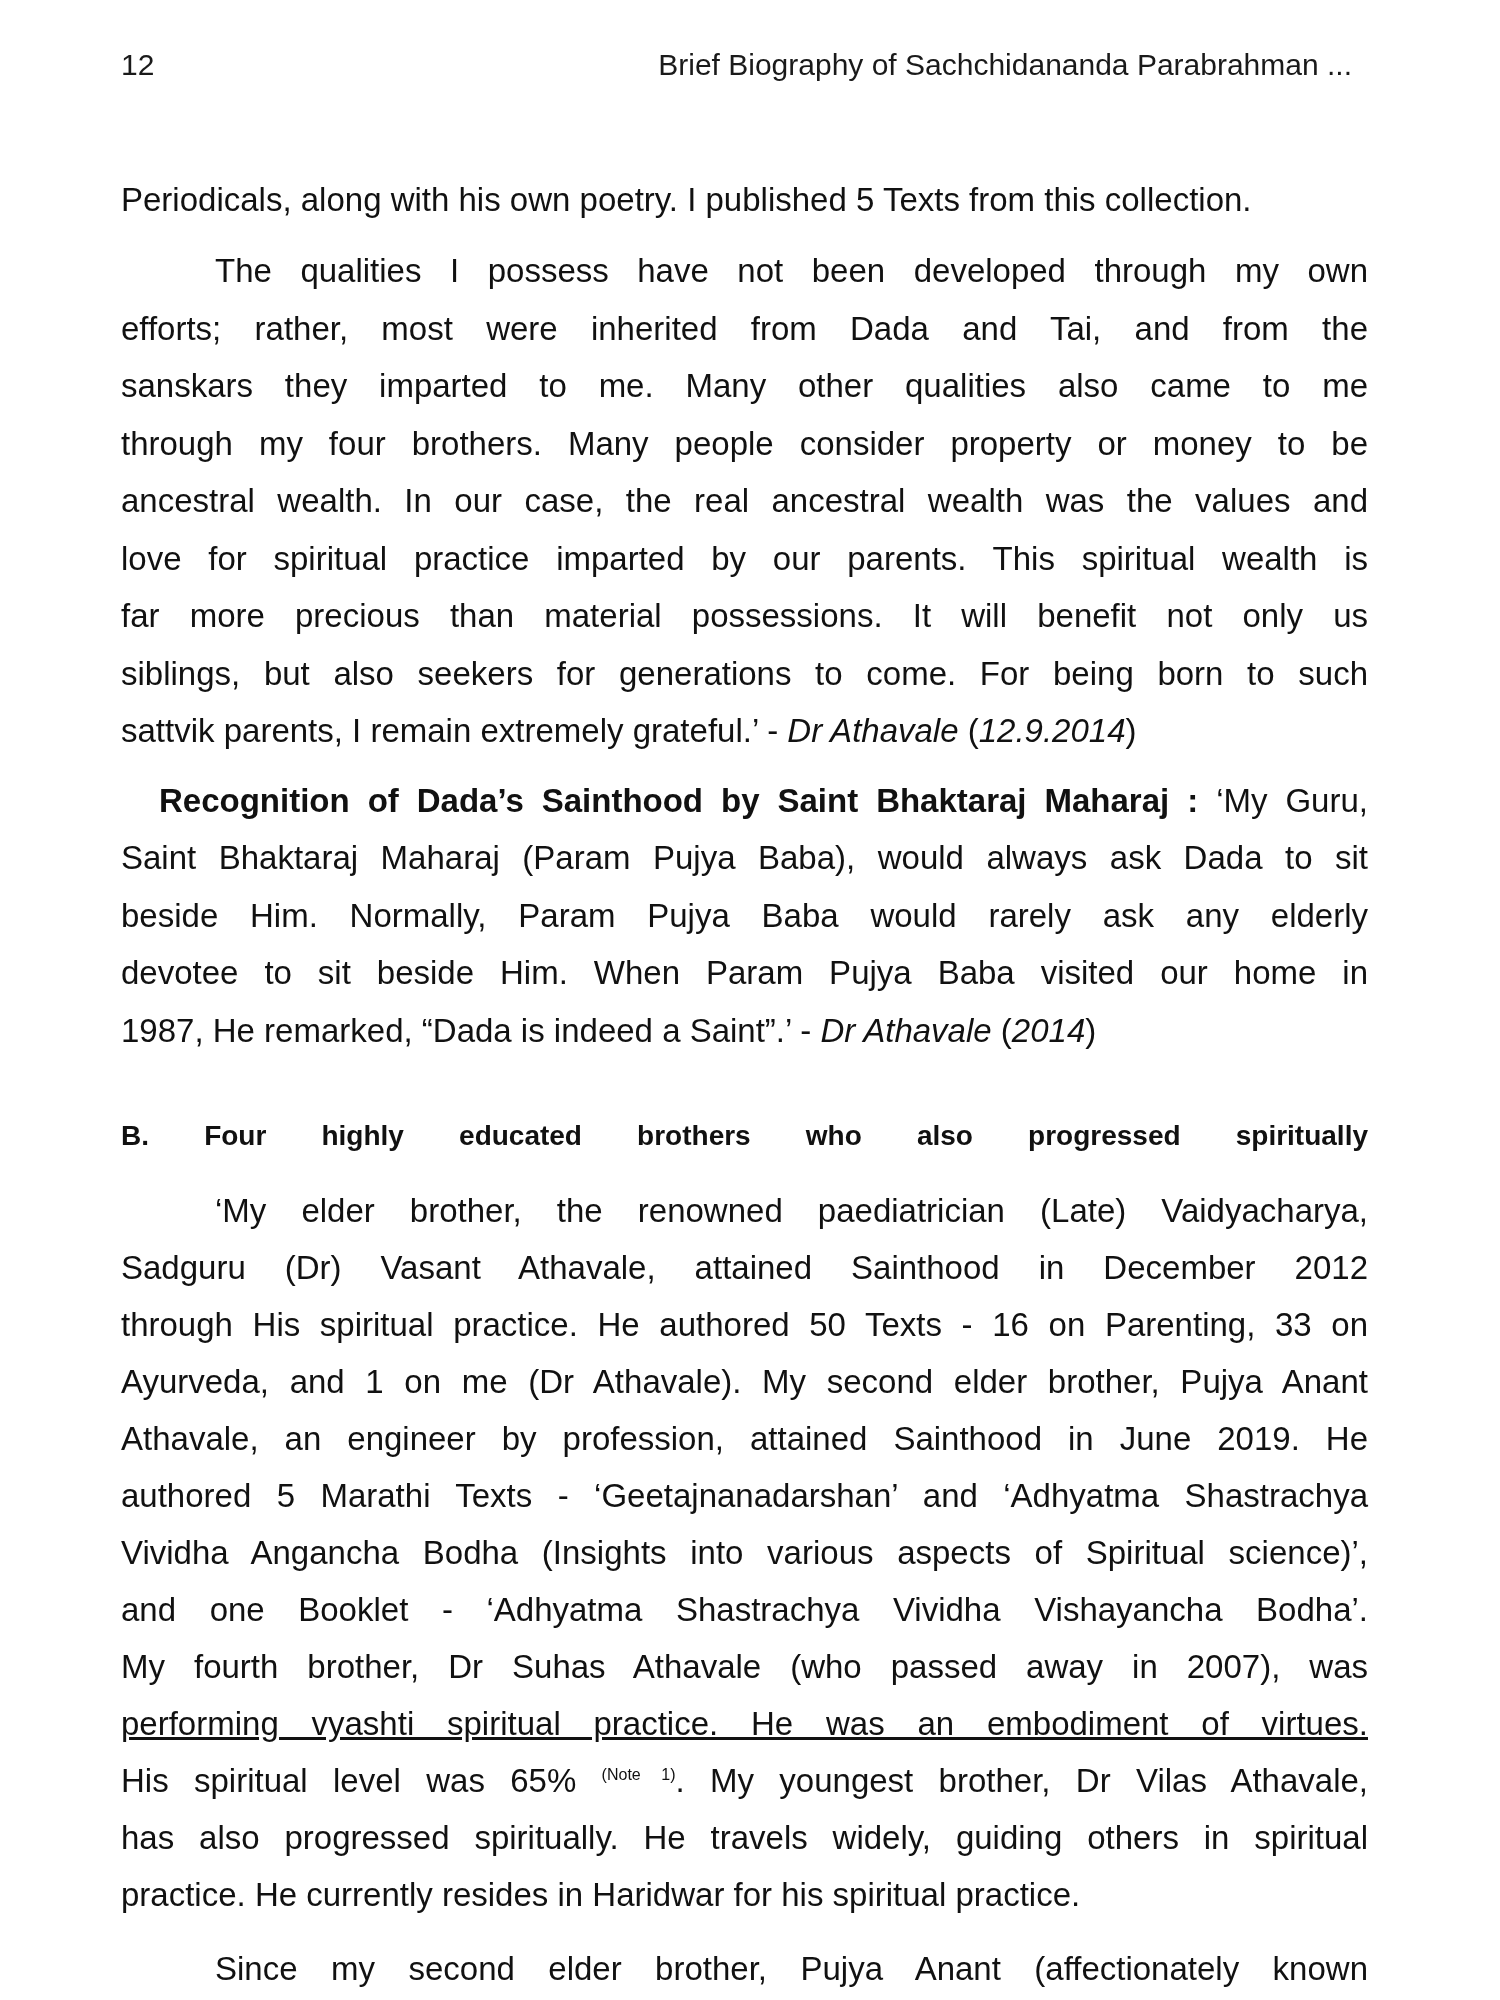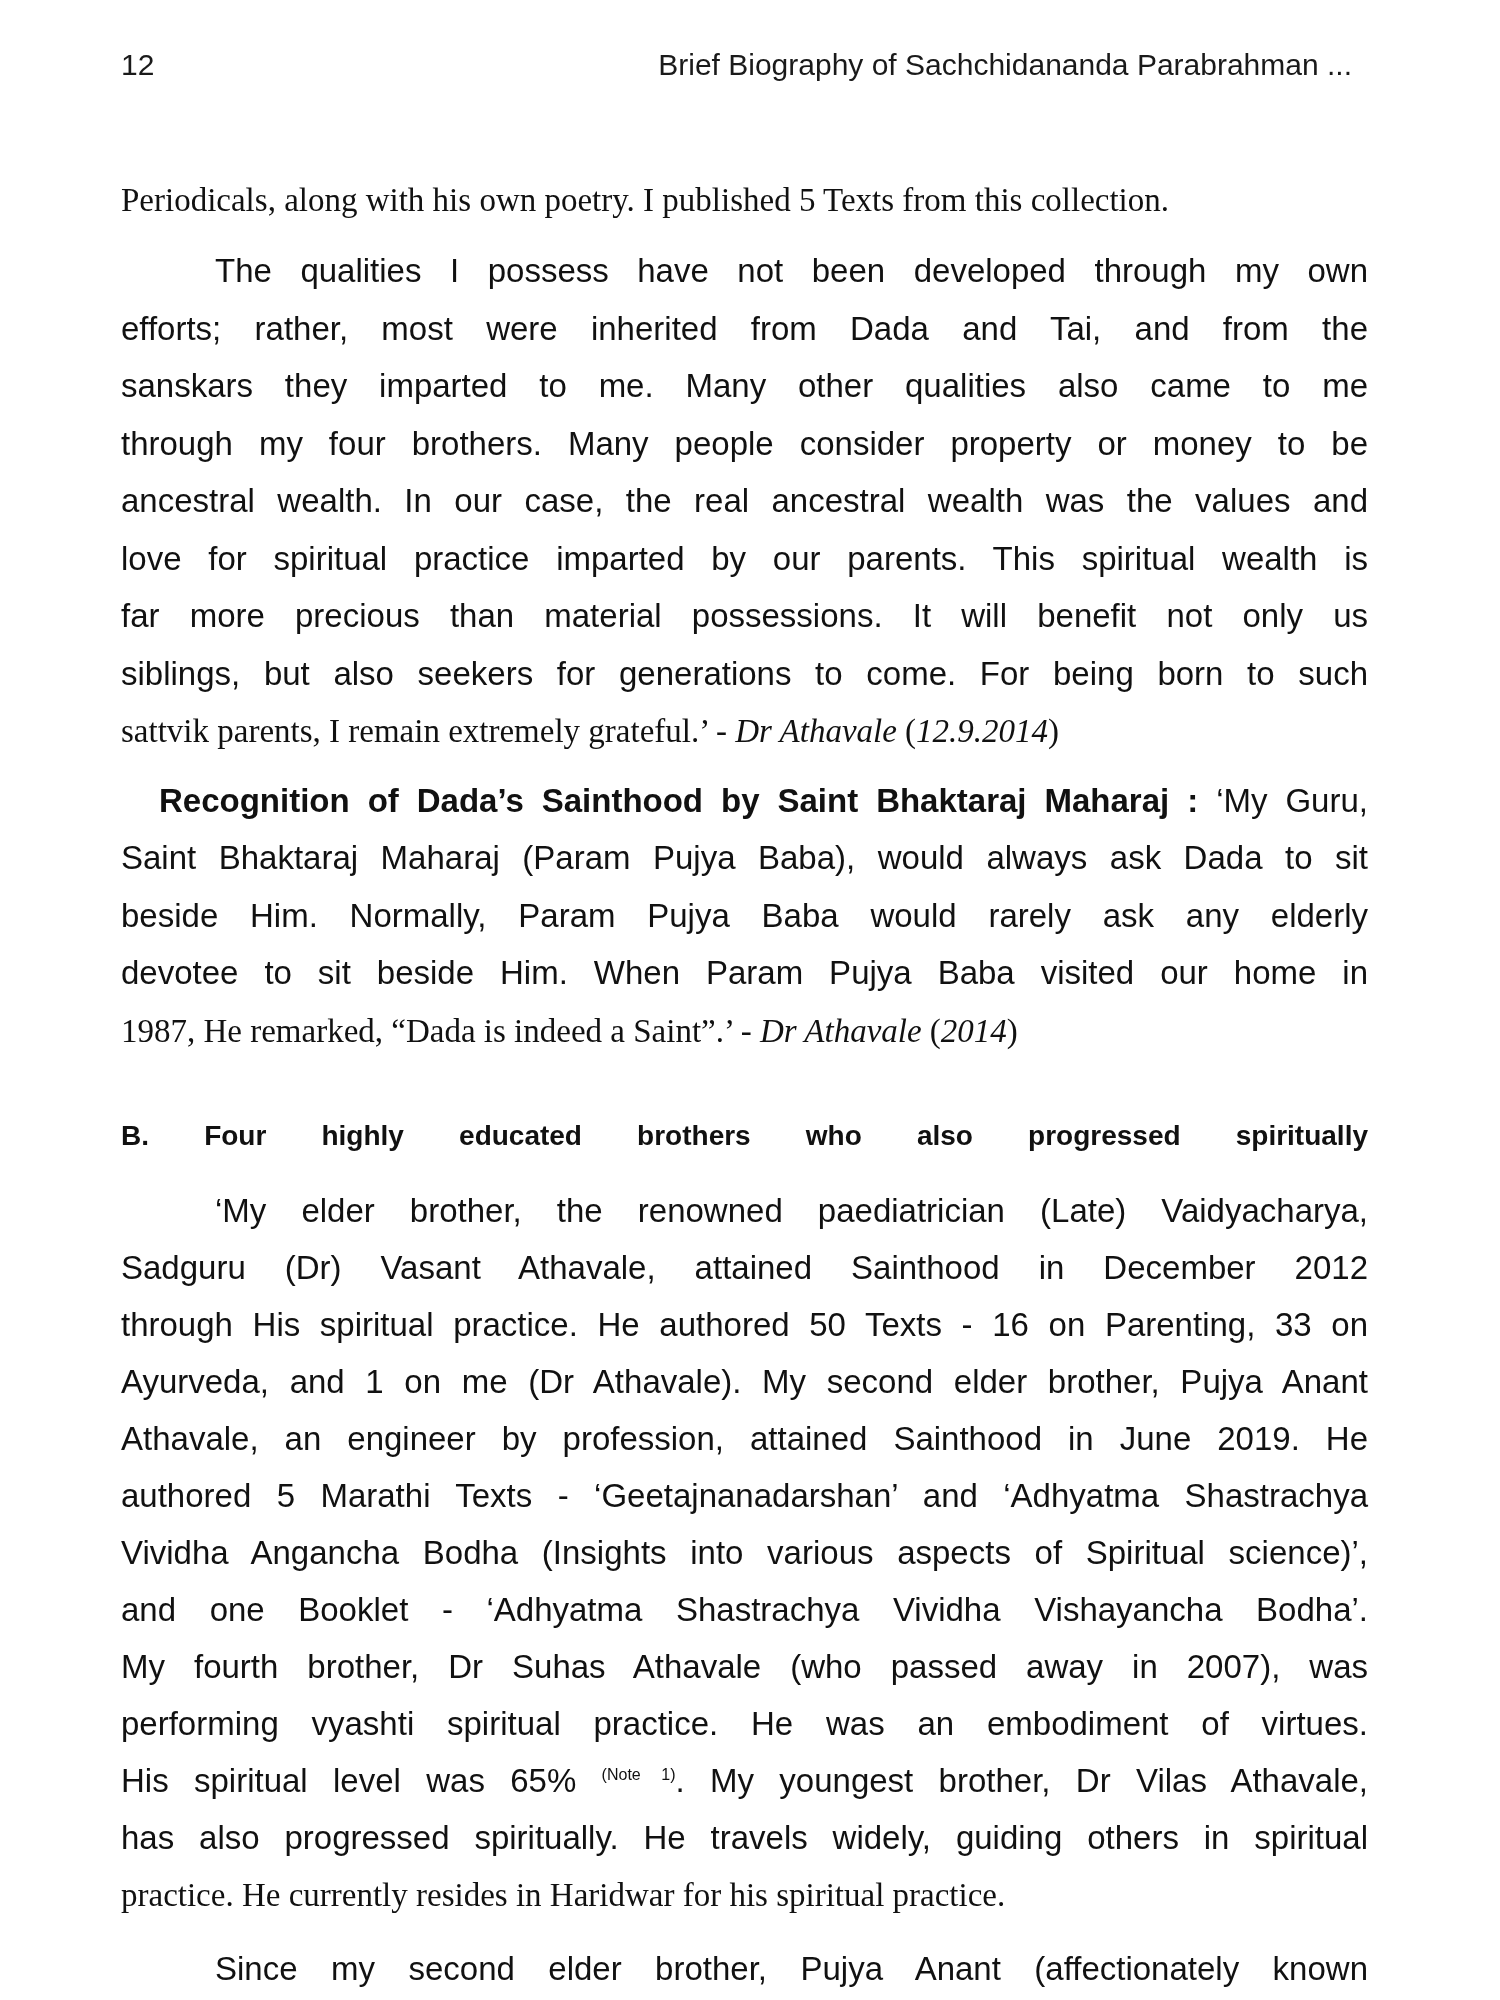--- a/index.html
+++ b/index.html
@@ -16,7 +16,7 @@
           font-size: 33px; line-height: 58px; white-space: nowrap;
           text-align: justify; text-align-last: justify; }
   .line.indent { left: 215px; width: 1153px; }
-  .line.last { text-align: center; text-align-last: left; font-family: Liberation Serif, serif; }
+  .line.last { text-align: center; text-align-last: left; }
   .line .run { white-space: pre; }
   .line b, .line .bold { font-weight: bold; margin-left: 38px; }
   .line i, .line .italic { font-style: italic; }

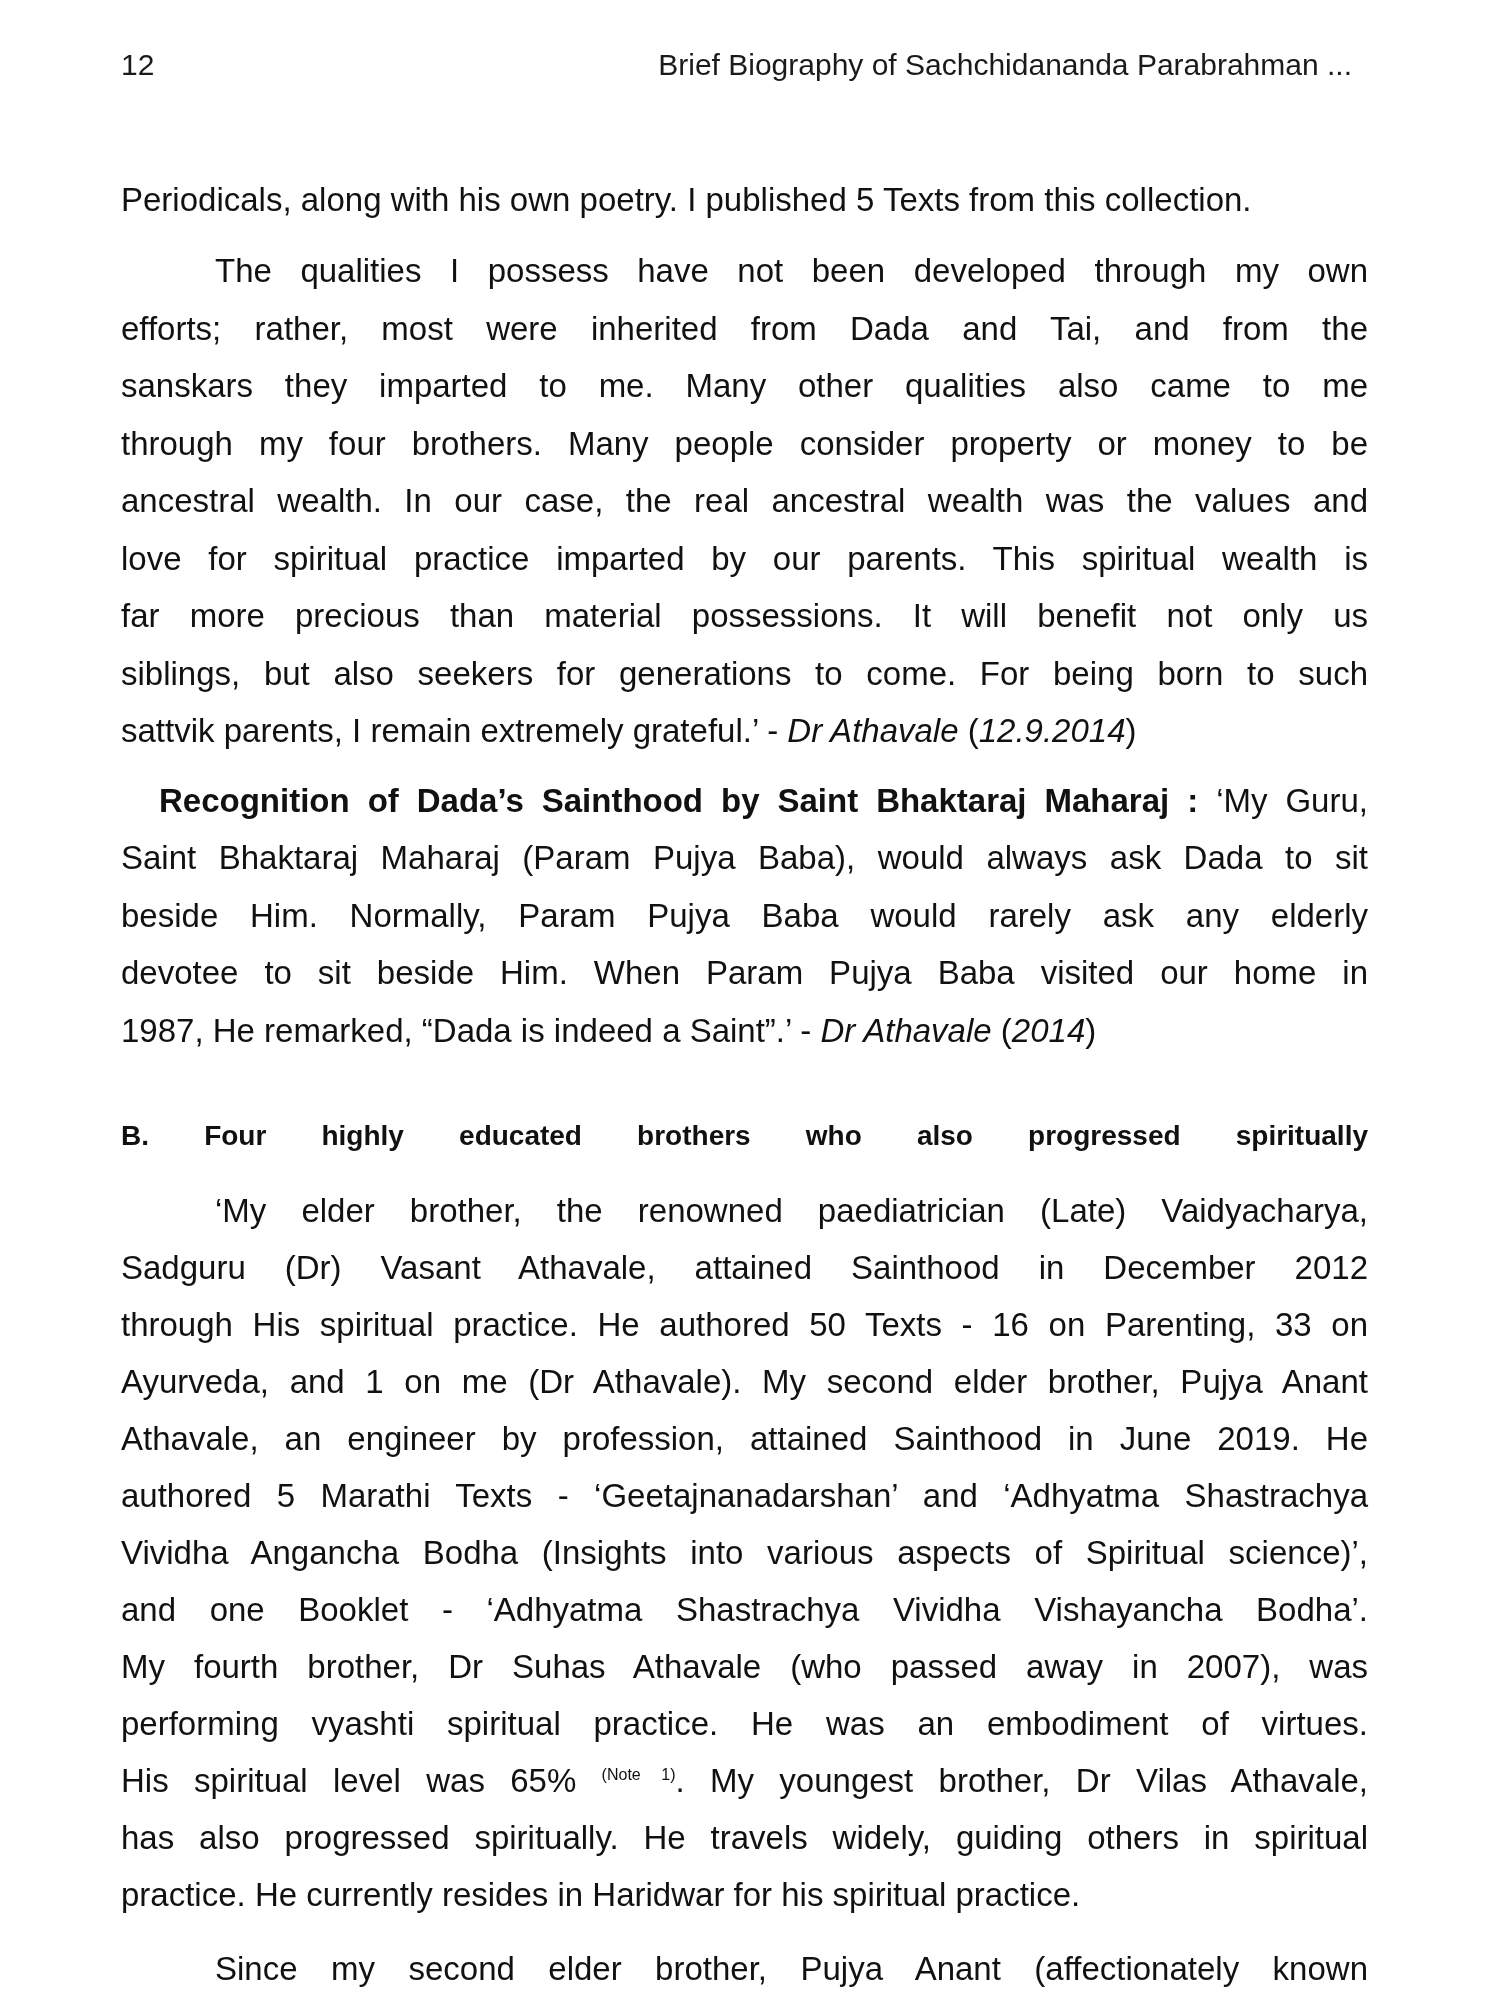--- a/index.html
+++ b/index.html
@@ -72,7 +72,7 @@
       <div class="line" style="top: 1524px;"><span class="run">Vividha Angancha Bodha (Insights into various aspects of Spiritual science)’,</span></div>
       <div class="line" style="top: 1581px;"><span class="run">and one Booklet - ‘Adhyatma Shastrachya Vividha Vishayancha Bodha’.</span></div>
       <div class="line" style="top: 1638px;"><span class="run">My fourth brother, Dr Suhas Athavale (who passed away in 2007), was</span></div>
-      <div class="line" style="top: 1695px;"><span class="run">performing vyashti spiritual practice. He was an embodiment of virtues.</span></div>
+      <div class="line" style="top: 1695px; text-decoration: underline;"><span class="run">performing vyashti spiritual practice. He was an embodiment of virtues.</span></div>
       <div class="line" style="top: 1752px;"><span class="run">His spiritual level was 65% </span><span class="run sup">(Note 1)</span><span class="run">. My youngest brother, Dr Vilas Athavale,</span></div>
       <div class="line" style="top: 1809px;"><span class="run">has also progressed spiritually. He travels widely, guiding others in spiritual</span></div>
       <div class="line last" style="top: 1866px;"><span class="run">practice. He currently resides in Haridwar for his spiritual practice.</span></div>

